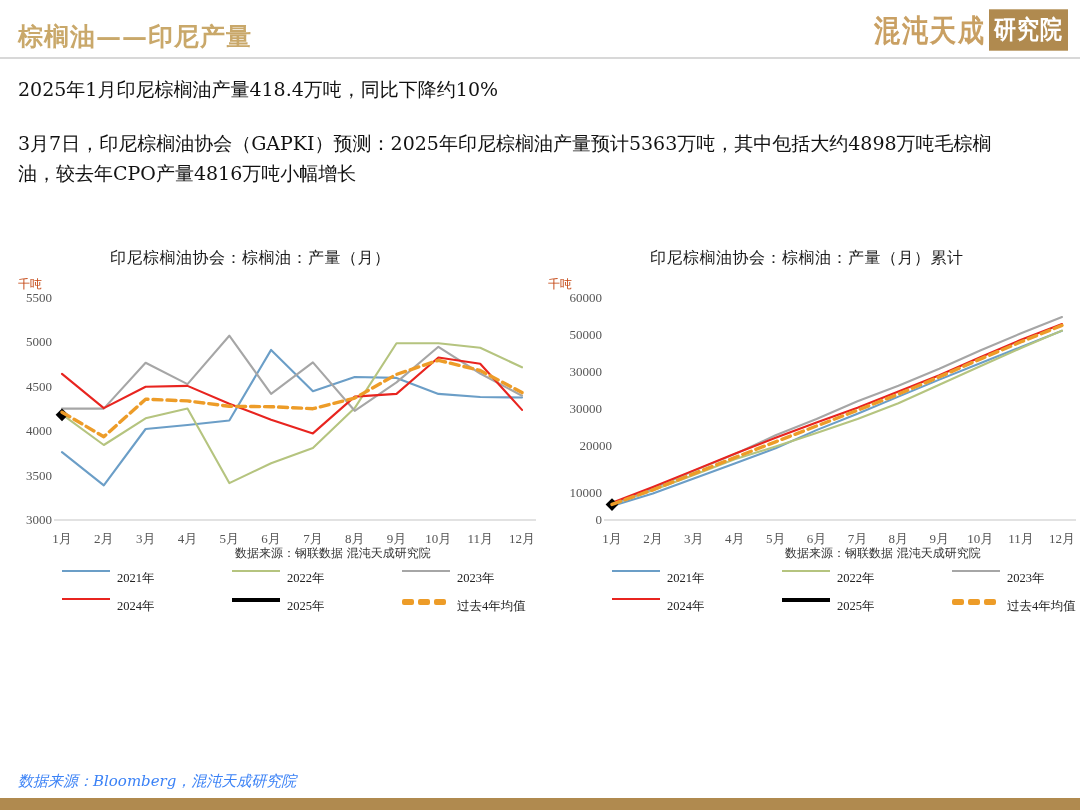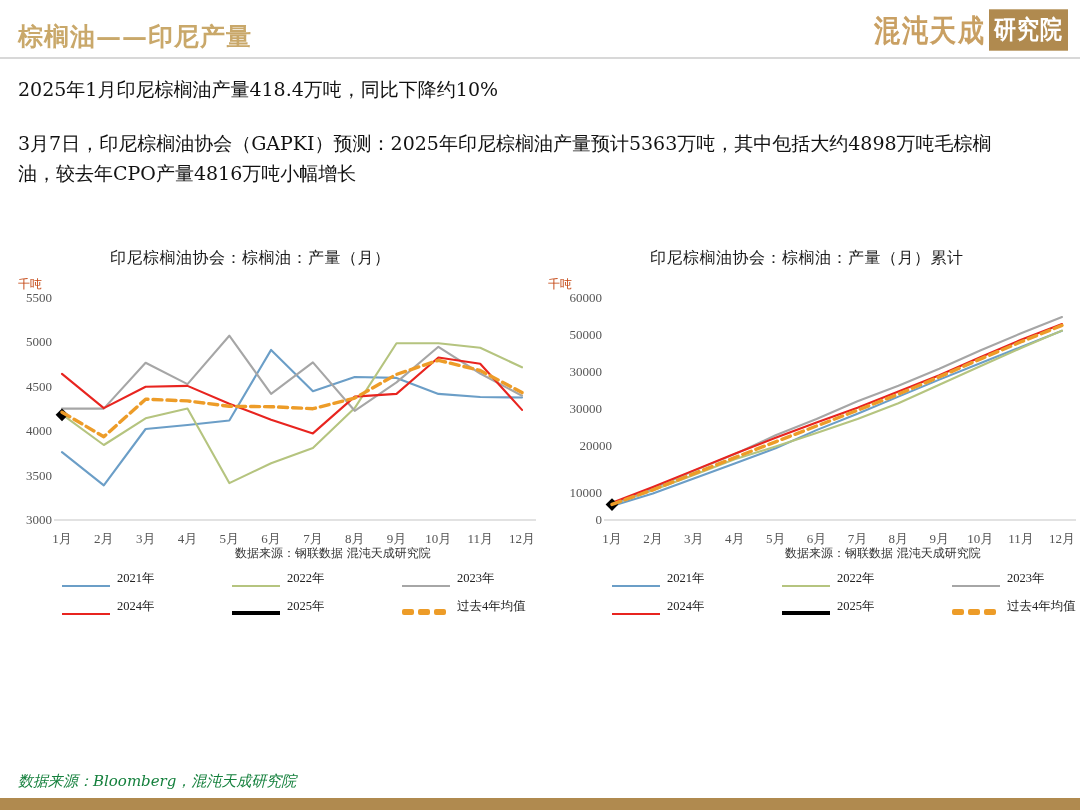--- a/index.html
+++ b/index.html
@@ -69,7 +69,7 @@
   
   .legend{position:absolute;display:grid;grid-template-columns:170px 170px 175px;
           row-gap:11px;font-size:12.5px;color:#222;font-family:"Liberation Serif",serif;}
-  .lg-item{display:flex;align-items:flex-end;gap:7px;white-space:nowrap;}
+  .lg-item{display:flex;align-items:flex-start;gap:7px;white-space:nowrap;}
   .lg-swatch{width:48px;height:0;border-top-style:solid;flex:0 0 auto;}
   .lg-dash{width:48px;height:7px;display:flex;gap:4px;align-items:center;flex:0 0 auto;}
   .lg-dash i{display:block;width:12px;height:6px;border-radius:2px;}

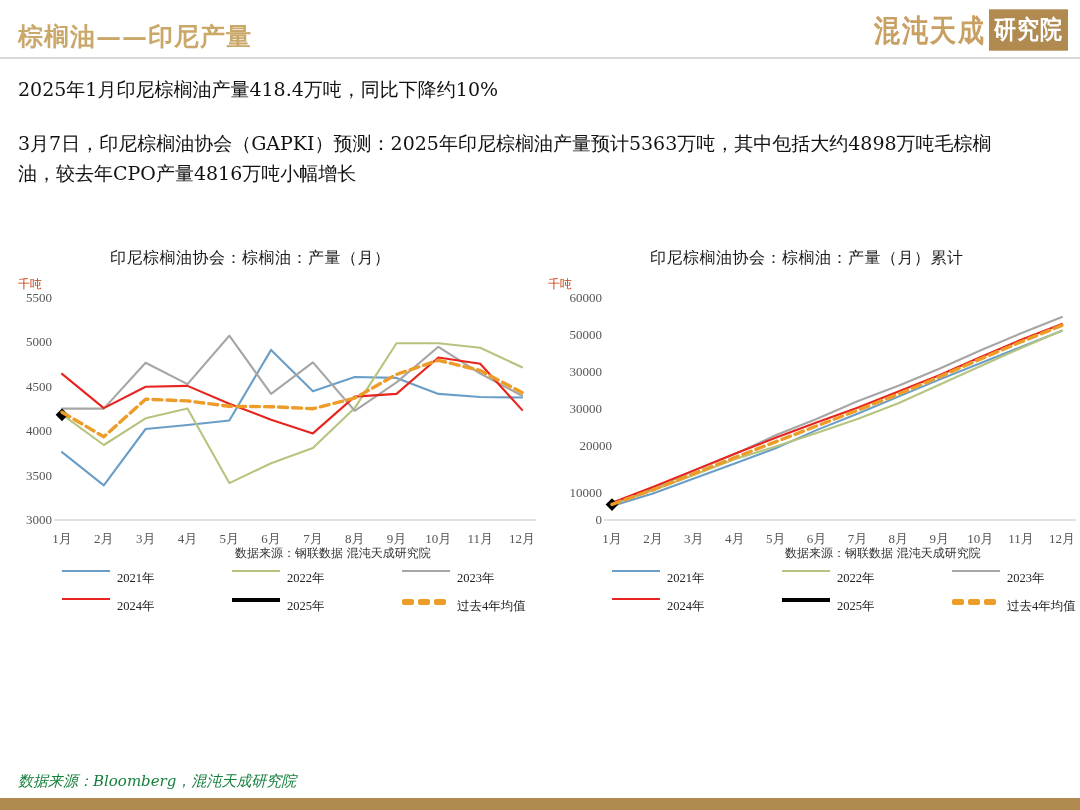--- a/index.html
+++ b/index.html
@@ -76,7 +76,7 @@
 
   
   .footer-src{
-    position:absolute;left:18px;top:772px;font-size:15px;color:#15803d;
+    position:absolute;left:18px;top:772px;font-size:15px;color:#3b82f6;
     font-family:"DejaVu Serif", serif;font-style:italic;
   }
   .footer-bar{position:absolute;left:0;top:798px;width:1080px;height:12px;background:#b08a4f;}

